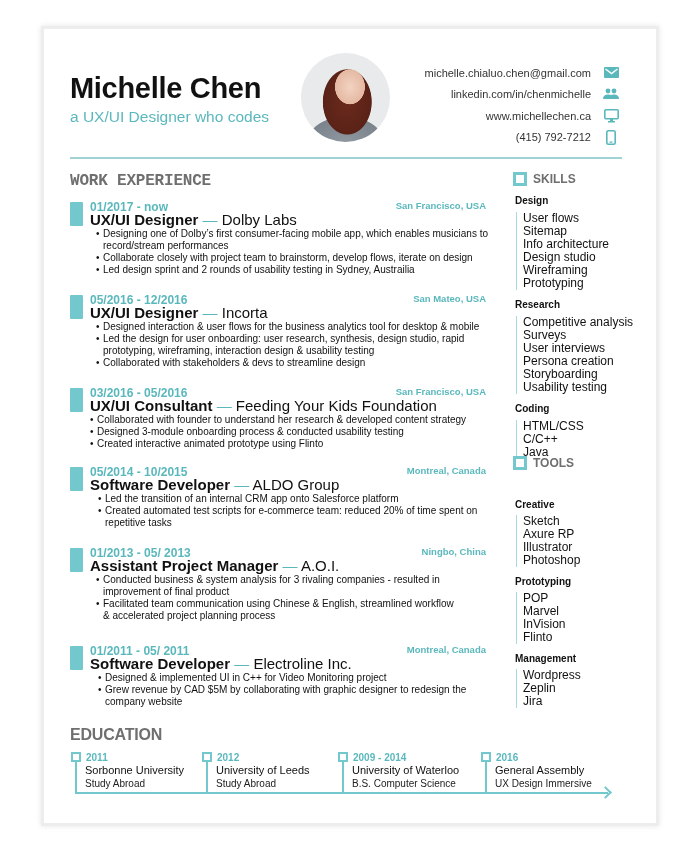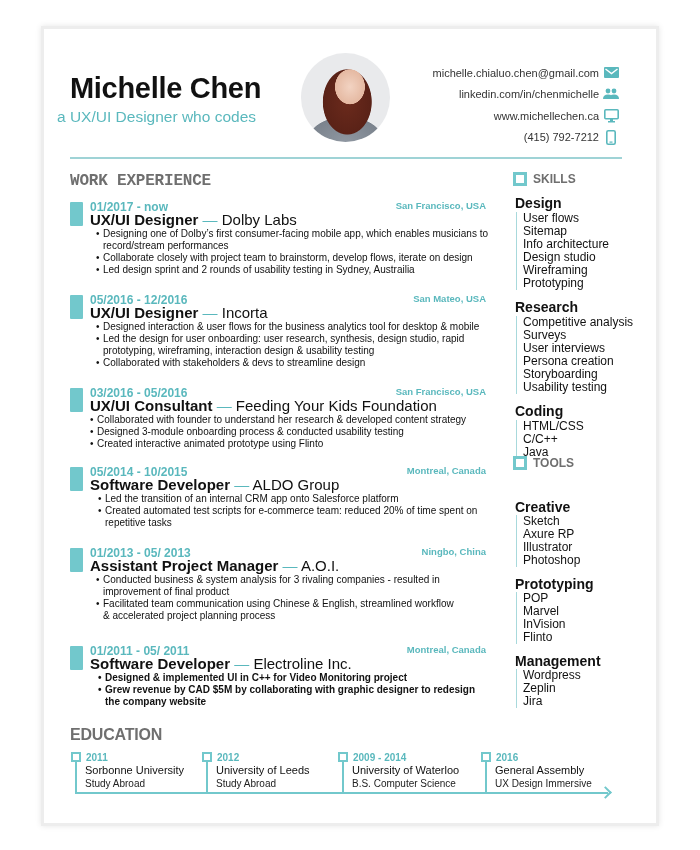--- a/index.html
+++ b/index.html
@@ -25,7 +25,7 @@
   }
   .contacts { position: absolute; right: 81px; top: 62px; text-align: right; }
   .contact { display: flex; justify-content: flex-end; align-items: center; height: 21.5px; font-size: 11px; color: #333; }
-  .contact .ctext { margin-right: 4px; }
+  .contact .ctext { margin-right: 12px; }
   .contact .cicon { width: 16px; height: 16px; display: inline-flex; align-items: center; justify-content: center; }
   .header-rule { position: absolute; left: 70px; top: 157px; width: 552px; height: 2px; background: #9fd3d6; }
 

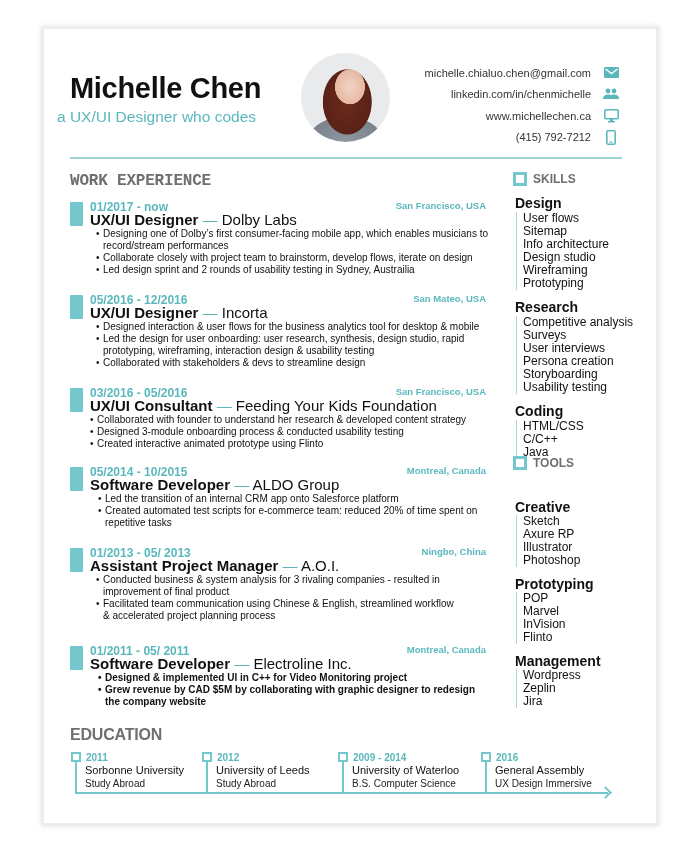--- a/index.html
+++ b/index.html
@@ -14,7 +14,7 @@
 
   
   .name { position: absolute; left: 70px; top: 72px; font-size: 29px; font-weight: bold; letter-spacing: -0.3px; color: #111; }
-  .tagline { position: absolute; left: 57px; top: 108px; font-size: 15.5px; color: #5ab8bd; }
+  .tagline { position: absolute; left: 70px; top: 108px; font-size: 15.5px; color: #5ab8bd; }
   .photo {
     position: absolute; left: 301px; top: 53px; width: 89px; height: 89px; border-radius: 50%;
     background: radial-gradient(ellipse 30% 35% at 55% 38%, #f2d3c2 0%, #e5b9a2 55%, transparent 57%),

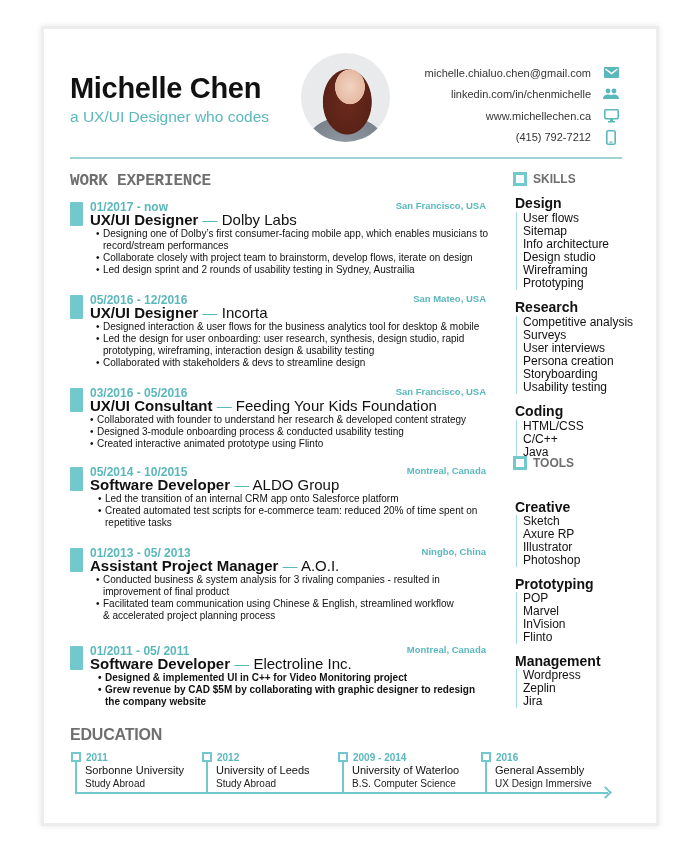--- a/index.html
+++ b/index.html
@@ -50,7 +50,7 @@
   .side-head { position: absolute; left: 513px; display: flex; align-items: center; }
   .side-head .sq { width: 14px; height: 14px; border: 3px solid #72c8cc; margin-right: 6px; }
   .side-head .label { font-size: 12px; font-weight: bold; color: #6f6f6f; }
-  .grp-title { position: absolute; left: 515px; font-size: 14px; font-weight: bold; color: #111; }
+  .grp-title { position: absolute; left: 515px; font-size: 10px; font-weight: bold; color: #111; }
   .grp-list { position: absolute; left: 516px; border-left: 1.5px solid #a8d9dc; padding-left: 6px; font-size: 12px; line-height: 13px; color: #111; }
 
   

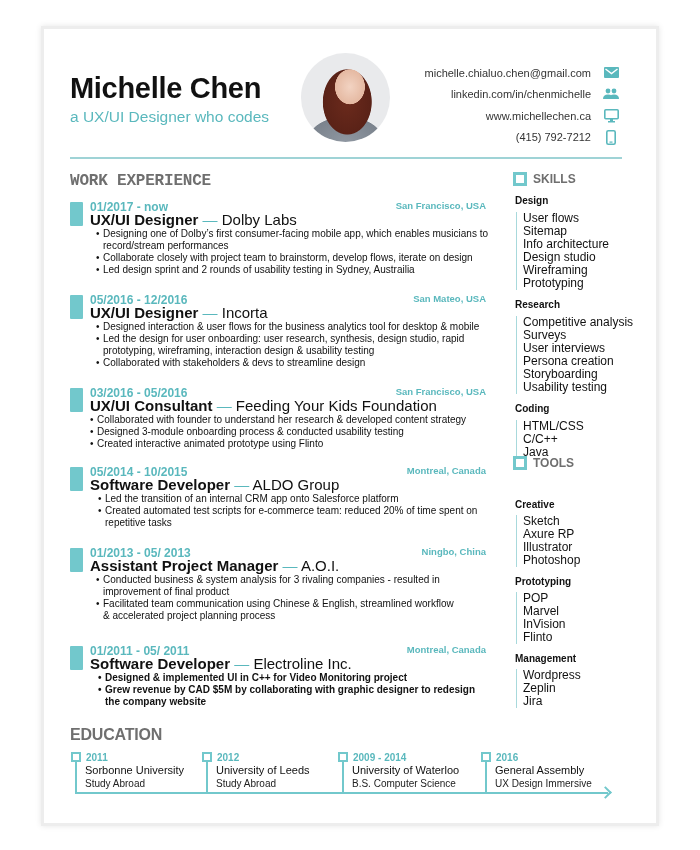--- a/index.html
+++ b/index.html
@@ -181,7 +181,7 @@
   <div class="dates">01/2011 - 05/ 2011</div>
   <div class="loc">Montreal, Canada</div>
   <div class="title"><span class="role">Software Developer</span><span class="dash"> — </span><span class="co">Electroline Inc.</span></div>
-  <ul style="left:28px; width:390px;font-weight:bold;">
+  <ul style="left:28px; width:390px;">
     <li>Designed &amp; implemented UI in C++ for Video Monitoring project</li>
     <li>Grew revenue by CAD $5M by collaborating with graphic designer to redesign the company website</li>
   </ul>

